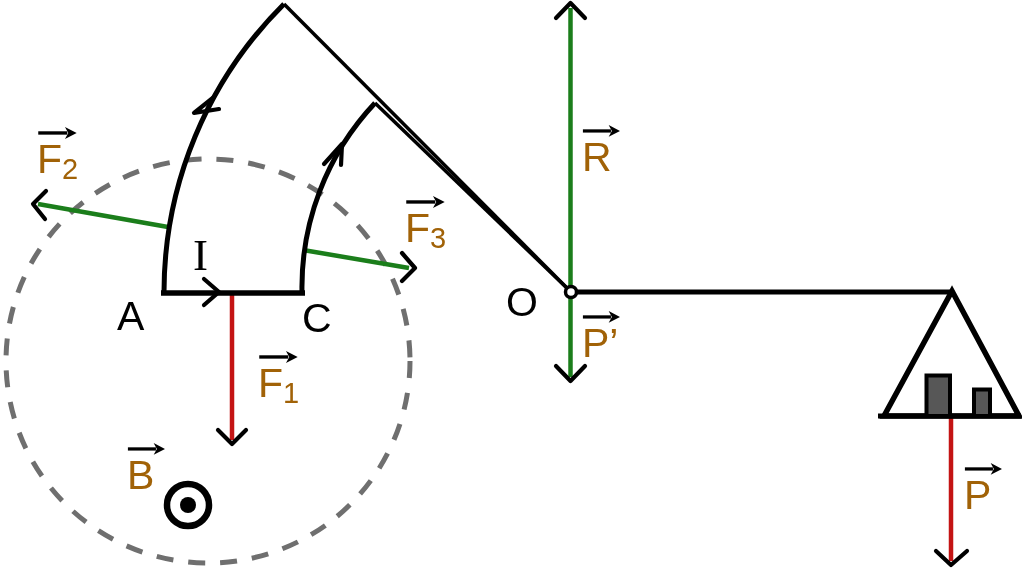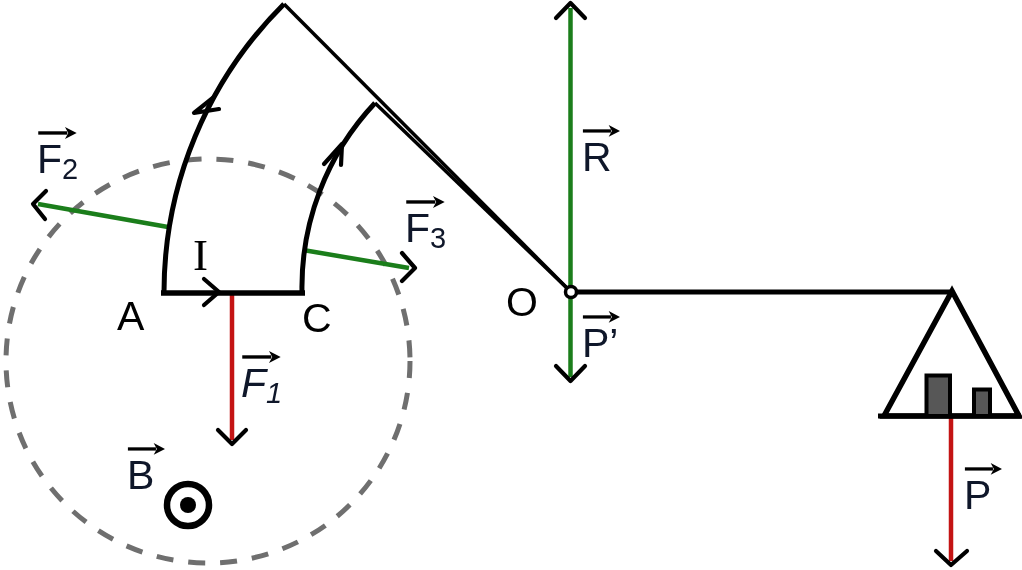--- a/index.html
+++ b/index.html
@@ -6,7 +6,7 @@
   #stage{position:relative;width:1022px;height:570px;background:#ffffff;overflow:hidden;
          font-family:"Liberation Sans",sans-serif;}
   #diagram-svg{position:absolute;left:0;top:0;}
-  .vec{position:absolute;display:flex;flex-direction:column;align-items:flex-start;color:#0f172a;}
+  .vec{position:absolute;display:flex;flex-direction:column;align-items:flex-start;color:#a16207;}
   .oarr{display:block;}
   .oarr line{stroke:#000;stroke-width:3.6;}
   .oarr path{fill:#000;stroke:none;}

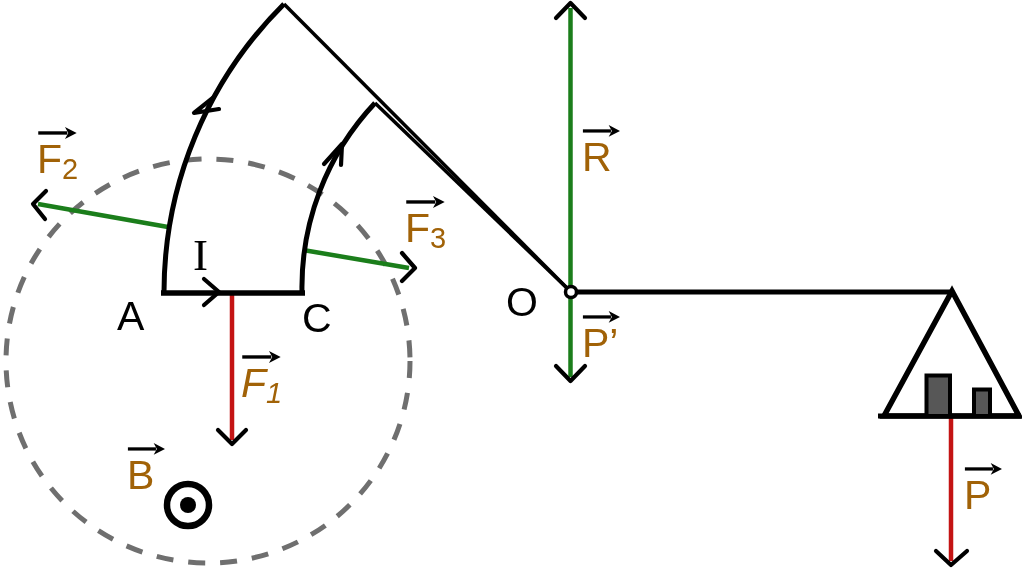--- a/index.html
+++ b/index.html
@@ -89,7 +89,7 @@
     <div class="vec-text"><span>F</span><span class="sub">3</span></div>
   </div>
 
-  <div class="vec" style="left:241px;top:349px;font-style:italic;">
+  <div class="vec" style="left:258px;top:349px;">
     <svg class="oarr" width="40" height="15" viewBox="0 0 42 16">
       <line x1="1" y1="8.5" x2="32" y2="8.5"></line>
         <path d="M42 8.5 L29.5 2 L33 8.5 L29.5 15 Z"></path>

